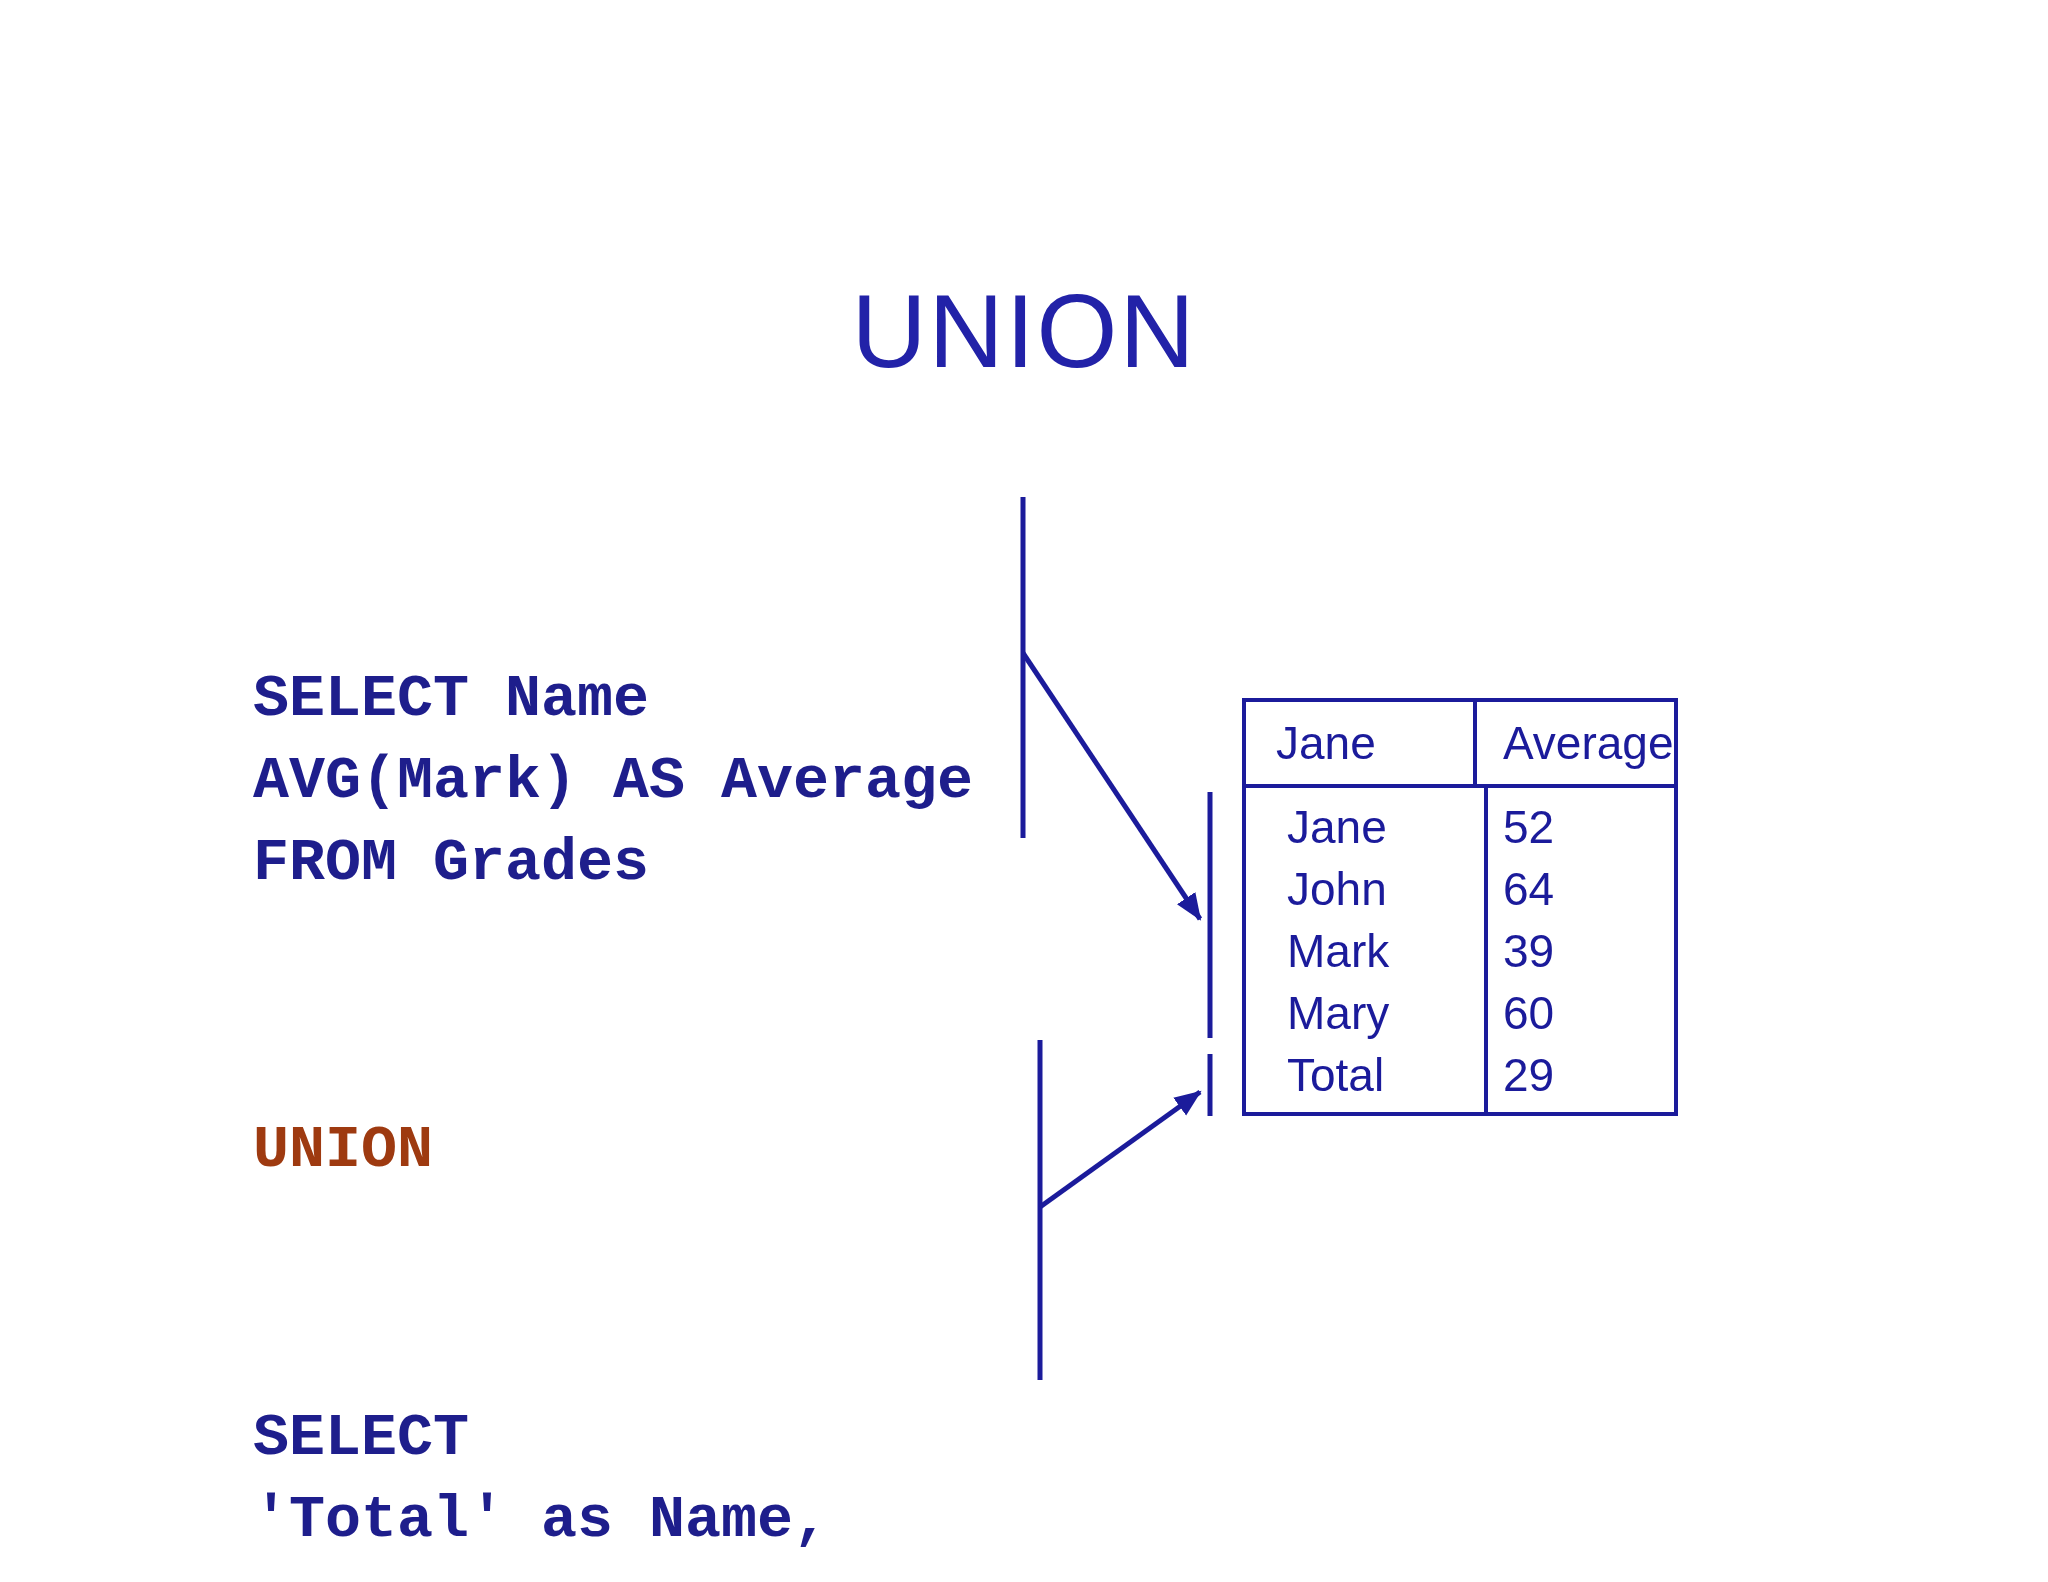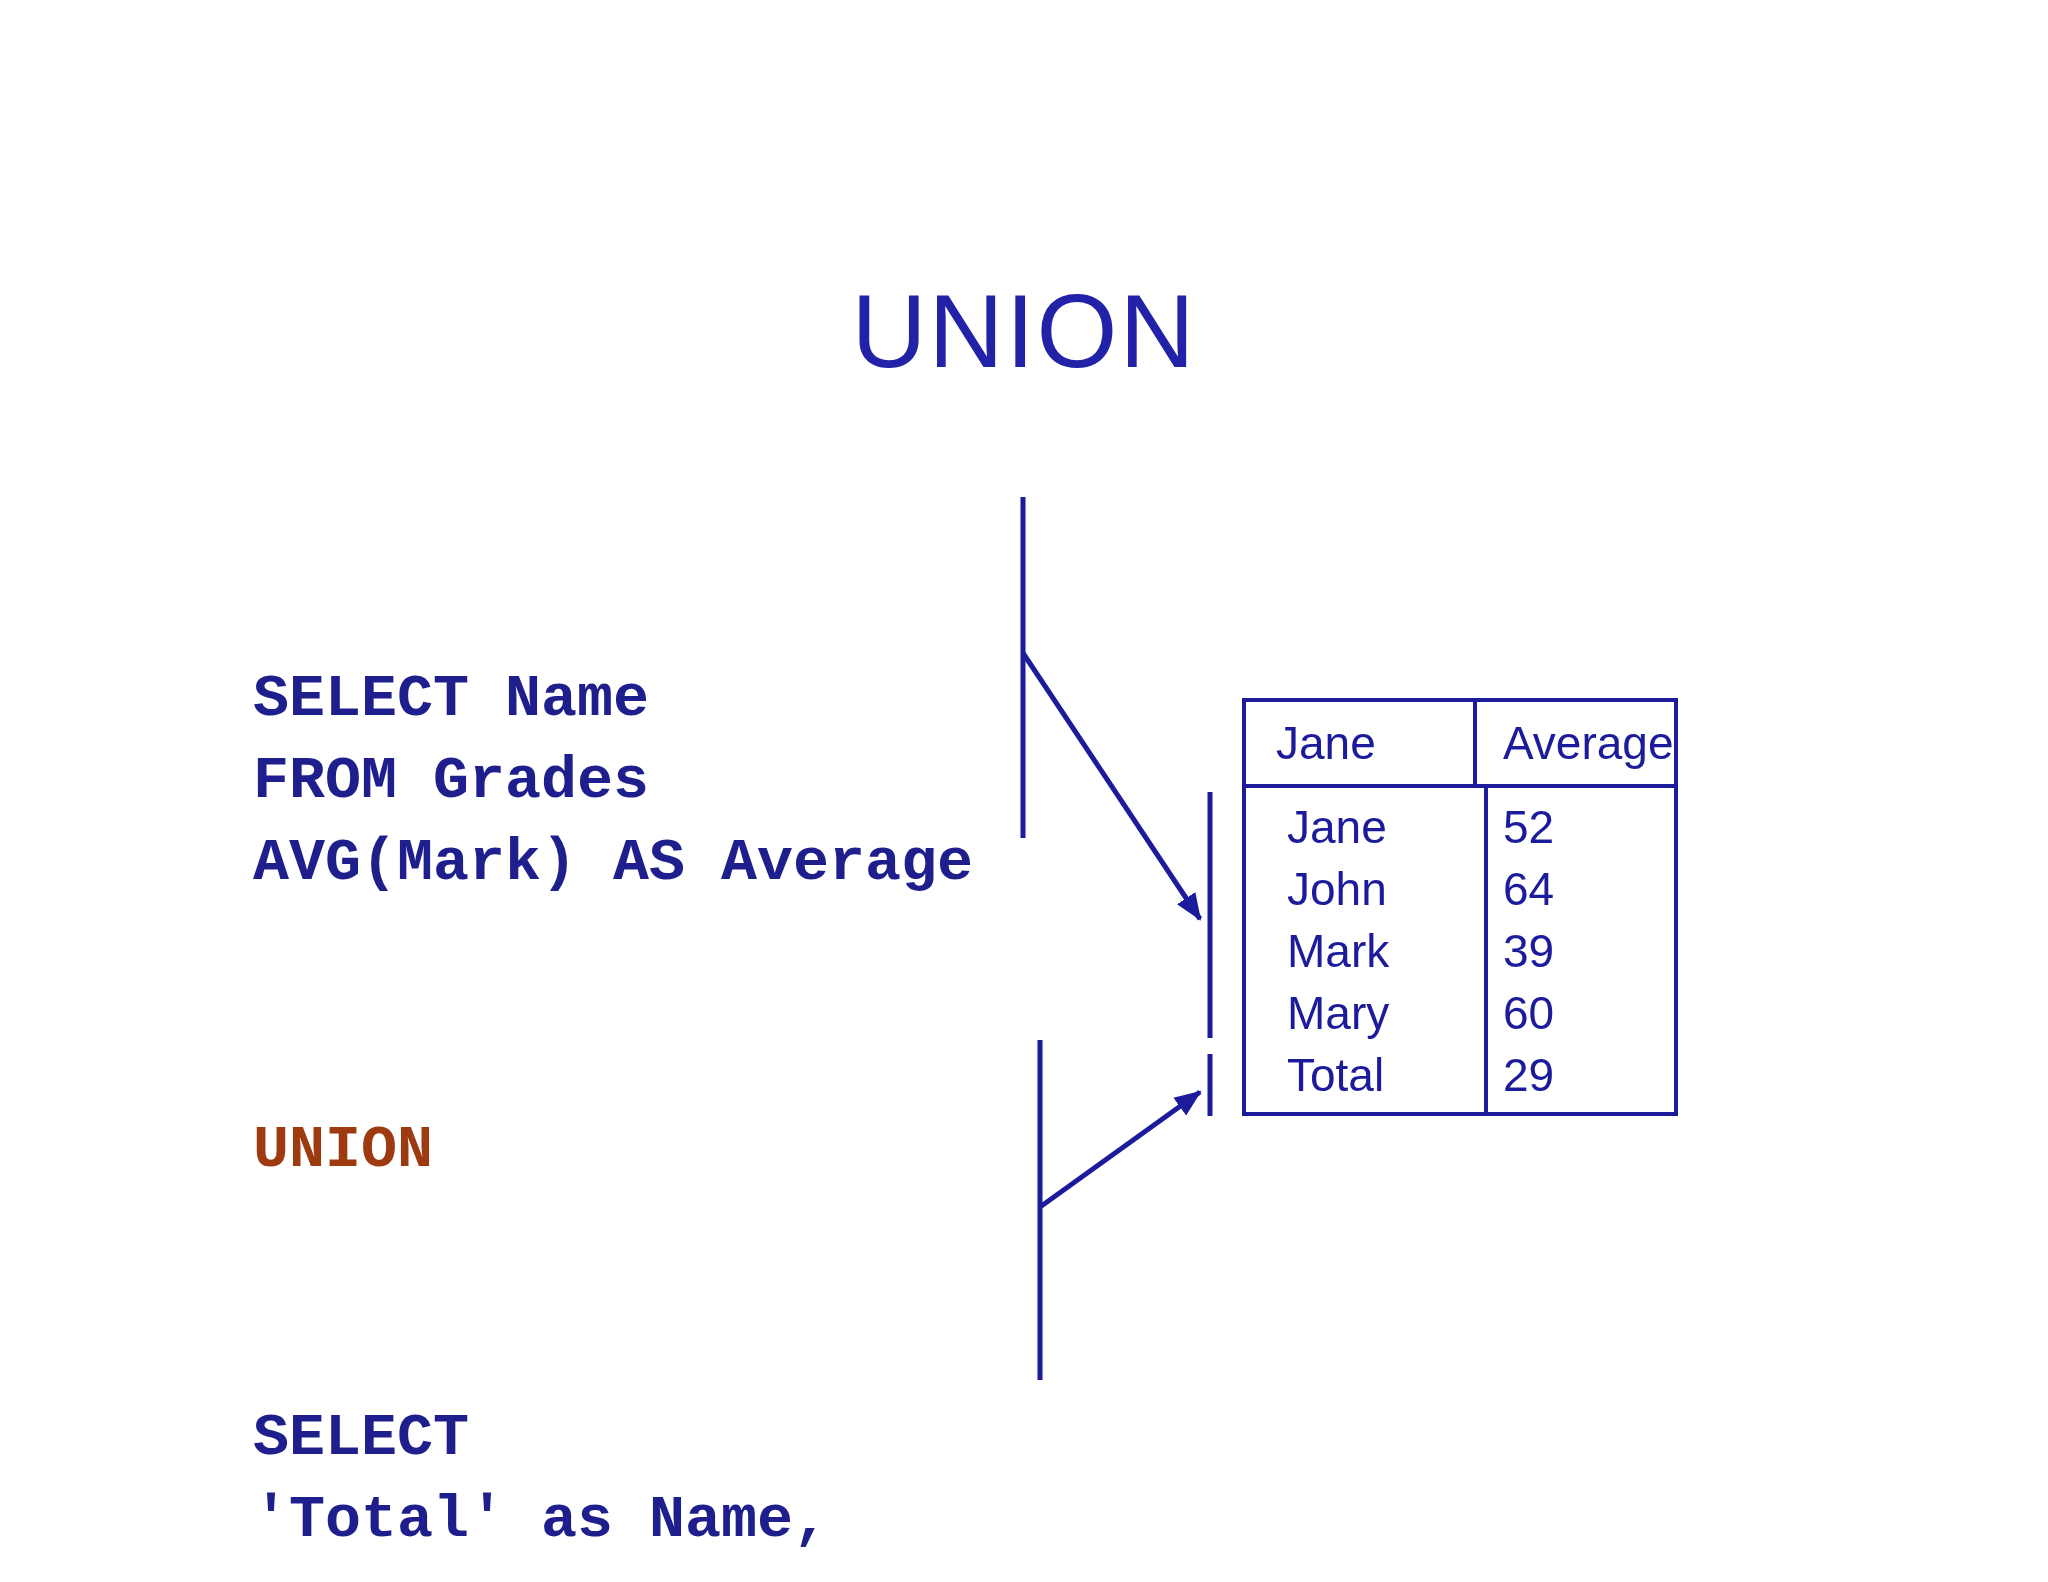--- a/index.html
+++ b/index.html
@@ -67,7 +67,7 @@
   <div class="title">UNION</div>
 
   <div class="code">
-    <div id="query1"><div class="code-line">SELECT Name</div><div class="code-line">FROM Grades</div><div class="code-line">AVG(Mark) AS Average</div></div>
+    <div id="query1"><div class="code-line">SELECT Name</div><div class="code-line">AVG(Mark) AS Average</div><div class="code-line">FROM Grades</div></div>
     <div class="code-line union-kw">UNION</div>
     <div id="query2" class="query2"><div class="code-line">SELECT</div><div class="code-line">'Total' as Name,</div></div>
   </div>

